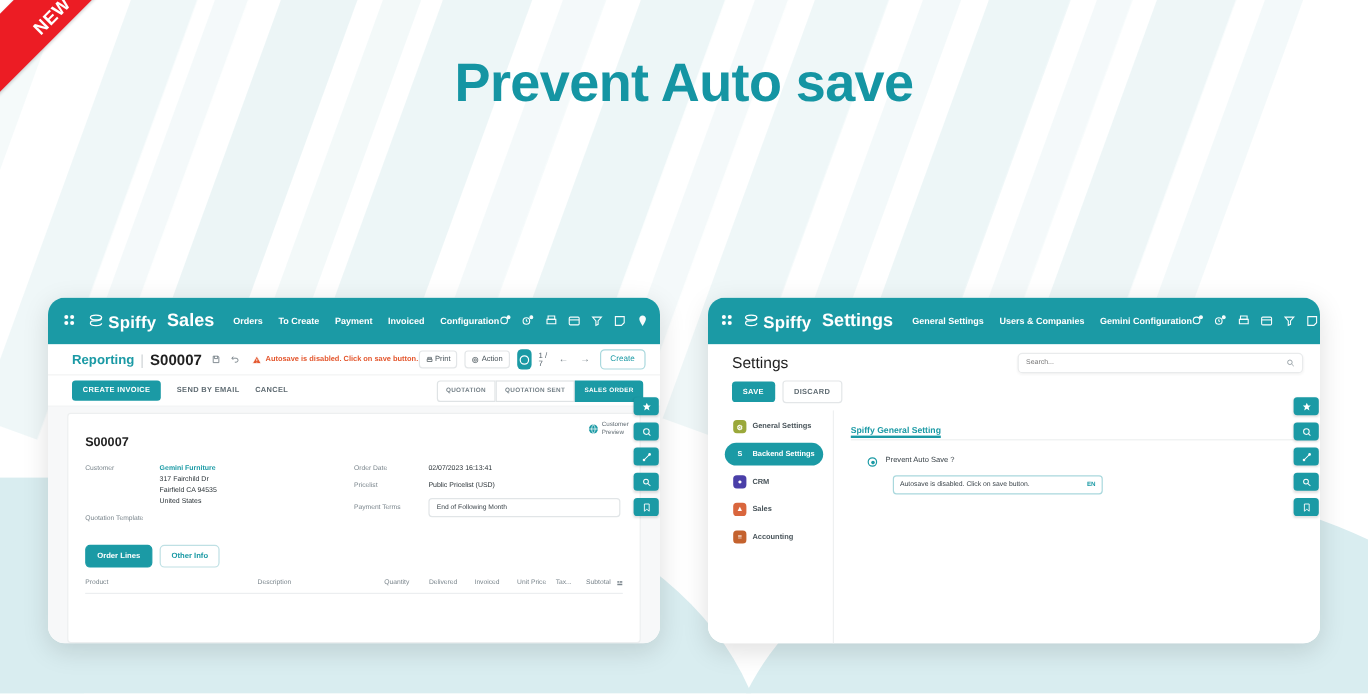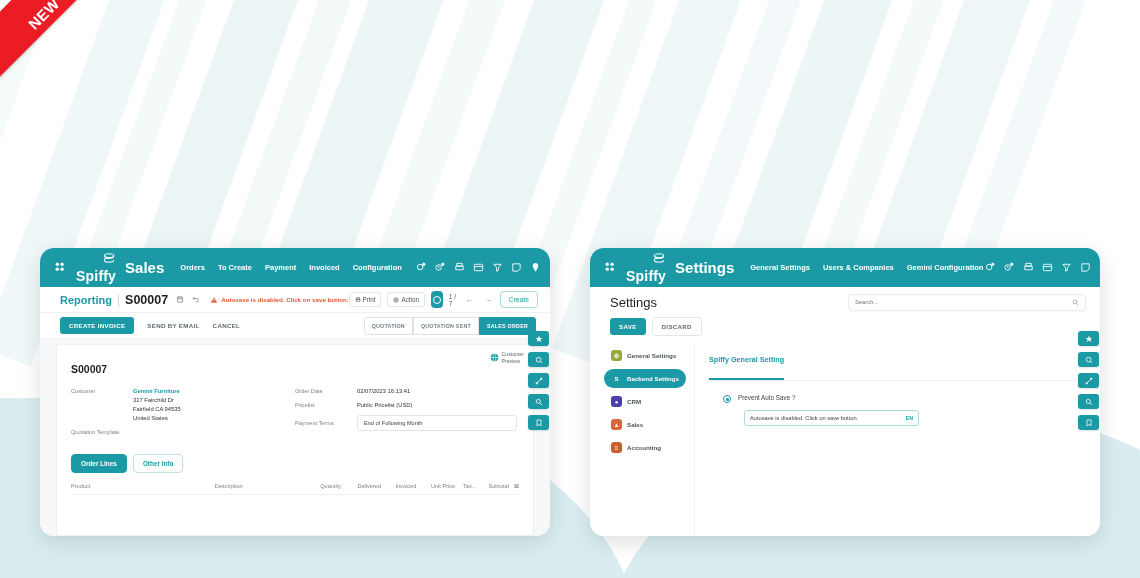--- a/index.html
+++ b/index.html
@@ -312,6 +312,7 @@
   </div>
 
   <div class="headline">
+    <h1>Prevent Auto save</h1>
   </div>
 
   <div class="window" id="window-left">

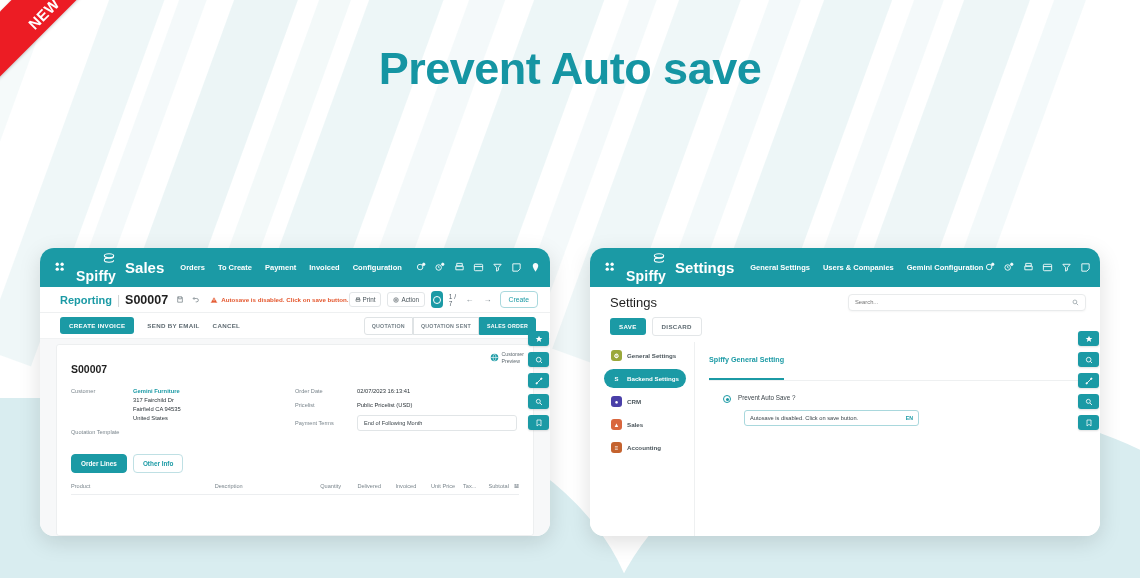--- a/index.html
+++ b/index.html
@@ -102,7 +102,7 @@
     gap: 0px; color: #fff;
   }
   .nav-apps { width: 20px; display:flex; align-items:center; justify-content:center;}
-  .brandwrap { display: flex; align-items: flex-end; gap: 3px; margin-left: 6px; flex-direction: column;}
+  .brandwrap { display: flex; align-items: flex-start; gap: 3px; margin-left: 6px;}
   .brand-txt { font-size: 14px; font-weight: bold; letter-spacing: .2px;}
   .app-title { font-size: 15px; font-weight: 600; margin-left: 9px; }
   .nav-menu { display: flex; gap: 13px; margin-left: 16px; }

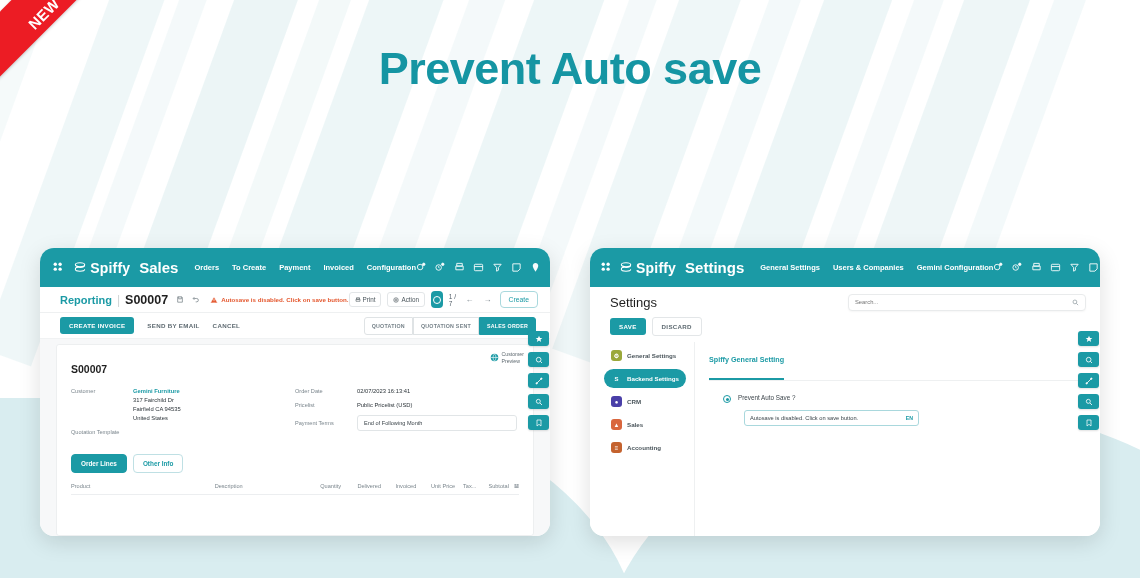--- a/index.html
+++ b/index.html
@@ -262,7 +262,7 @@
   .set-main { flex:1; padding: 6px 16px 0 14px; }
   .set-sec-title {
     font-size: 7.2px; color:#1b9aa5; font-weight:700;
-    padding-bottom: 14px; display:inline-block;
+    padding-bottom: 0; display:inline-block;
     border-bottom: 2px solid #1b9aa5;
   }
   .set-hr { border-top:1px solid #eef0f1; margin-top: 0px;}

